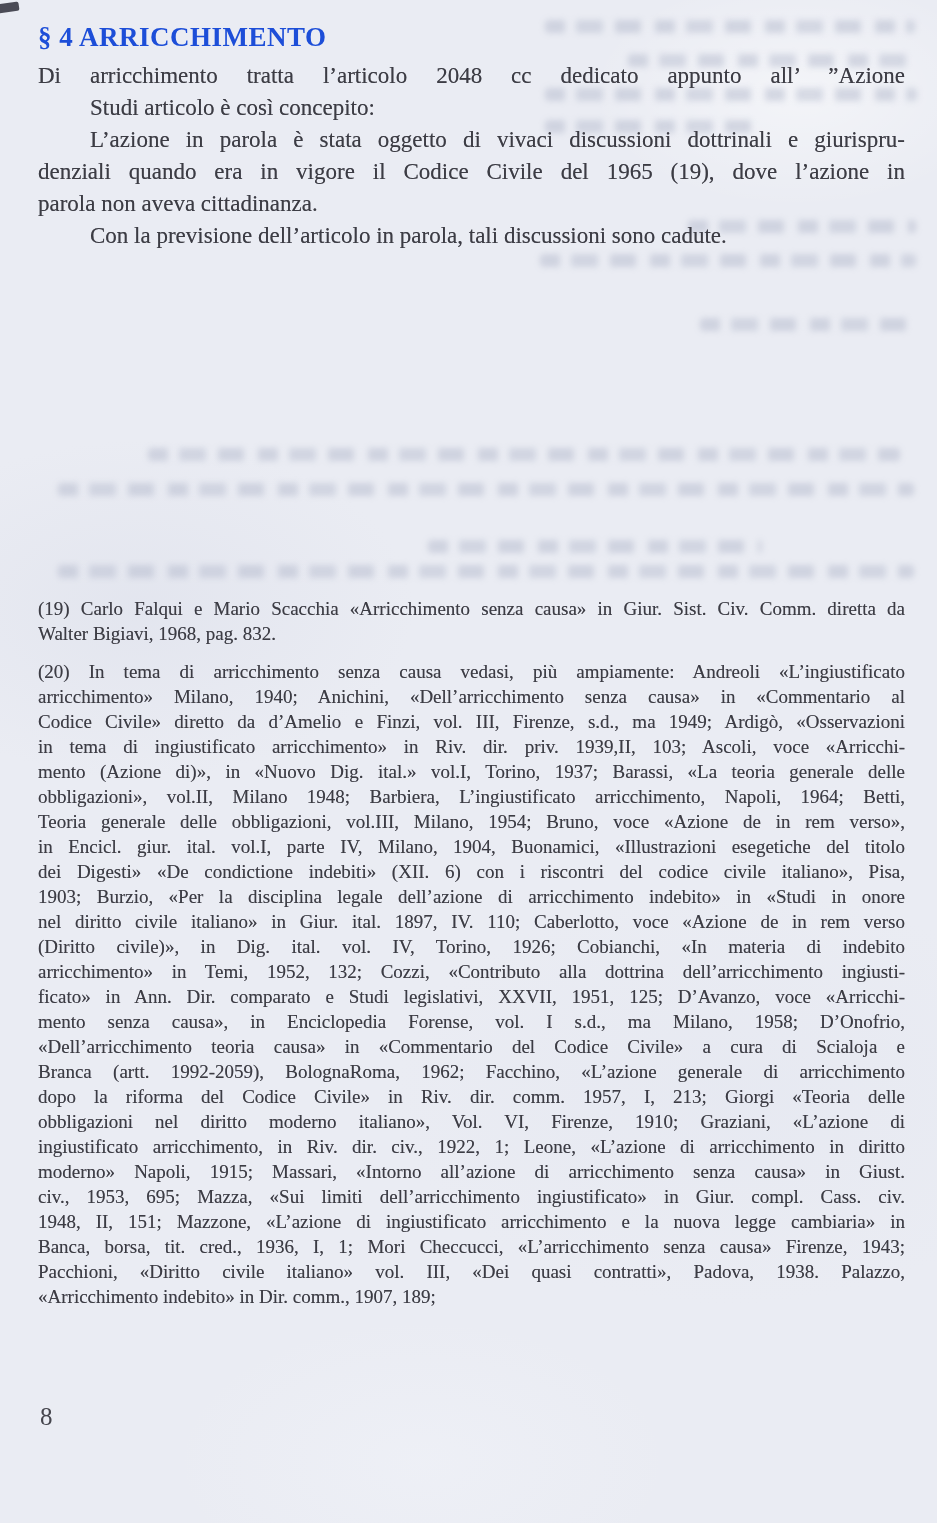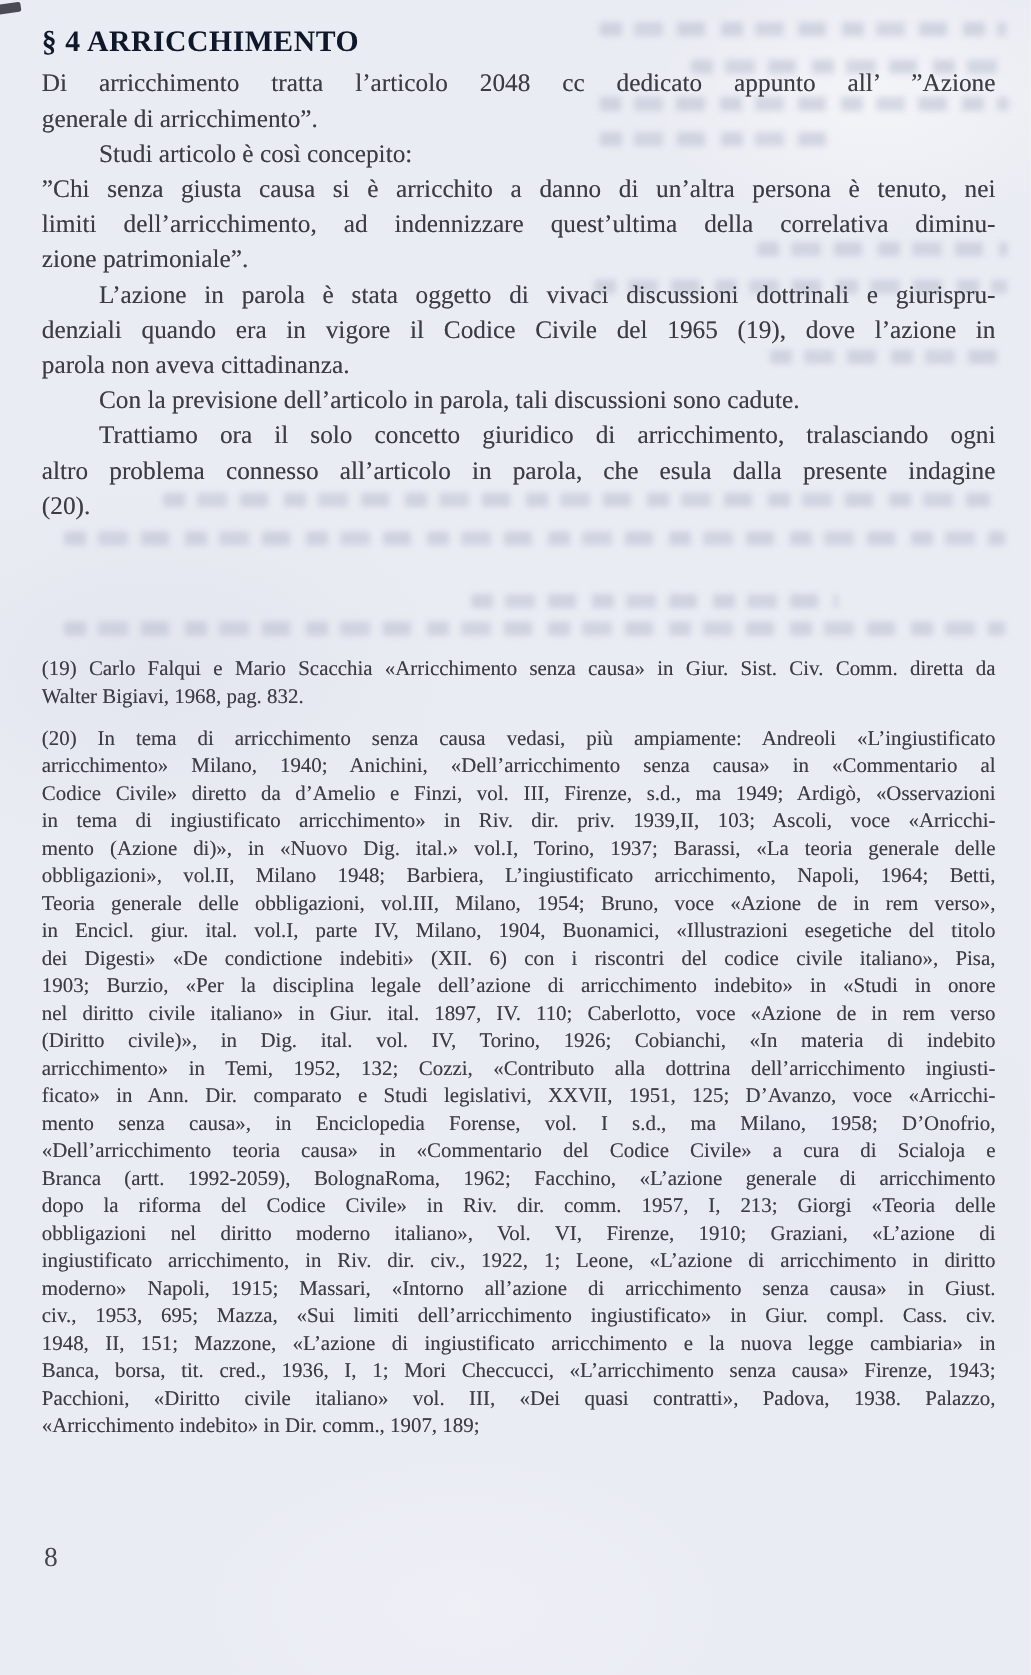--- a/index.html
+++ b/index.html
@@ -36,7 +36,7 @@
     line-height: 34px;
     font-weight: bold;
     letter-spacing: 0.5px;
-    color: #0f172a;
+    color: #1d4ed8;
   }
 
   .main {

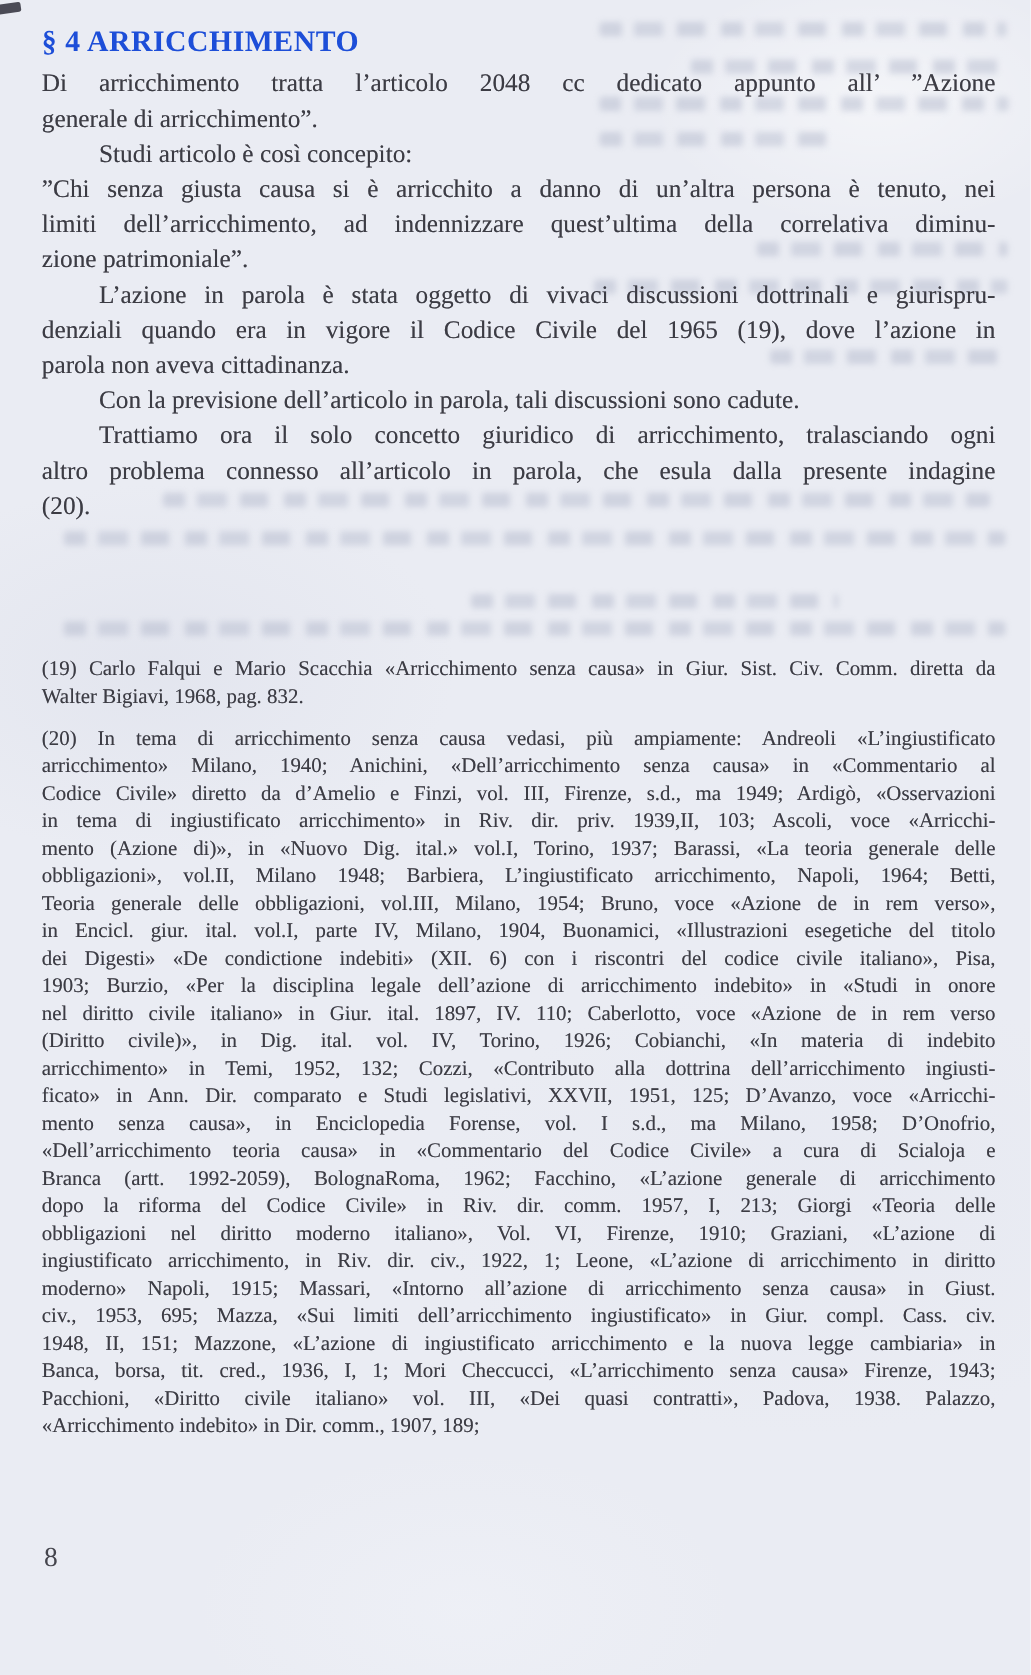--- a/index.html
+++ b/index.html
@@ -114,7 +114,6 @@
     <div class="main">
       <div class="para">
           <div class="tline">Di arricchimento tratta l’articolo 2048 cc dedicato appunto all’ ”Azione</div>
-          <div class="tline last">generale di arricchimento”.</div>
         </div>
       <div class="para indent">
           <div class="tline last">Studi articolo è così concepito:</div>

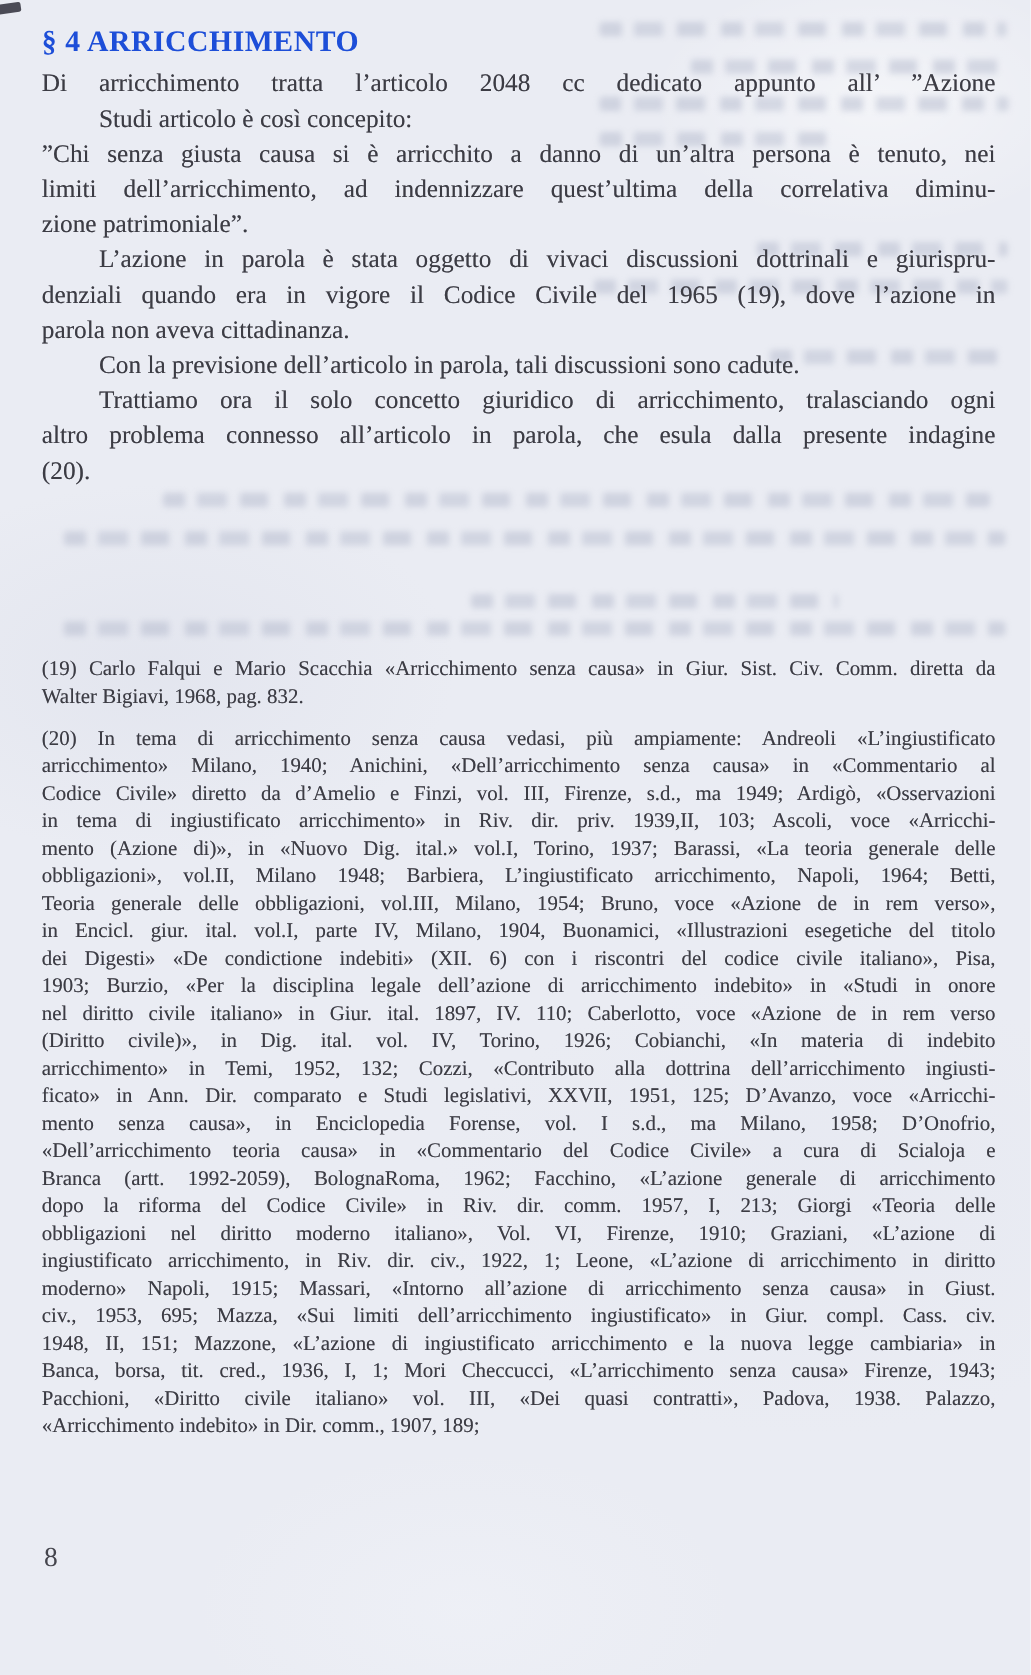--- a/index.html
+++ b/index.html
@@ -118,11 +118,6 @@
       <div class="para indent">
           <div class="tline last">Studi articolo è così concepito:</div>
         </div>
-      <div class="para">
-          <div class="tline">”Chi senza giusta causa si è arricchito a danno di un’altra persona è tenuto, nei</div>
-          <div class="tline">limiti dell’arricchimento, ad indennizzare quest’ultima della correlativa diminu-</div>
-          <div class="tline last">zione patrimoniale”.</div>
-        </div>
       <div class="para indent">
           <div class="tline">L’azione in parola è stata oggetto di vivaci discussioni dottrinali e giurispru-</div>
           <div class="tline">denziali quando era in vigore il Codice Civile del 1965 (19), dove l’azione in</div>

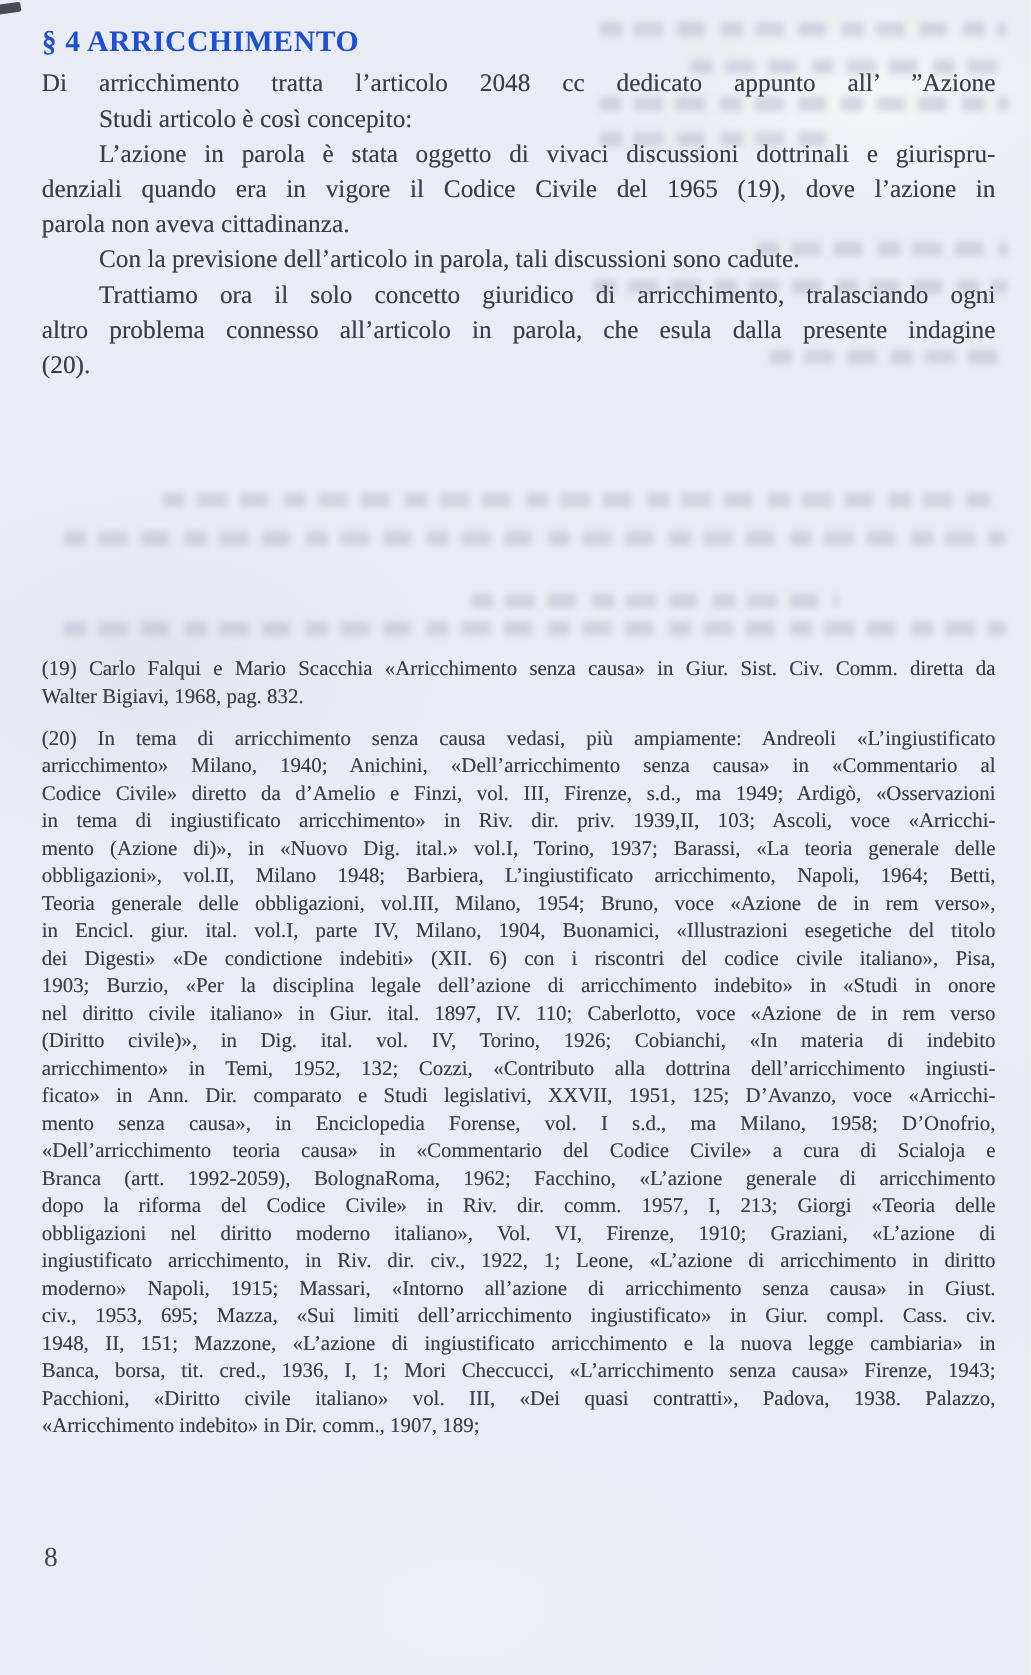--- a/index.html
+++ b/index.html
@@ -126,11 +126,6 @@
       <div class="para indent">
           <div class="tline last">Con la previsione dell’articolo in parola, tali discussioni sono cadute.</div>
         </div>
-      <div class="para indent">
-          <div class="tline">Trattiamo ora il solo concetto giuridico di arricchimento, tralasciando ogni</div>
-          <div class="tline">altro problema connesso all’articolo in parola, che esula dalla presente indagine</div>
-          <div class="tline last">(20).</div>
-        </div>
     </div>
   </div>
 

